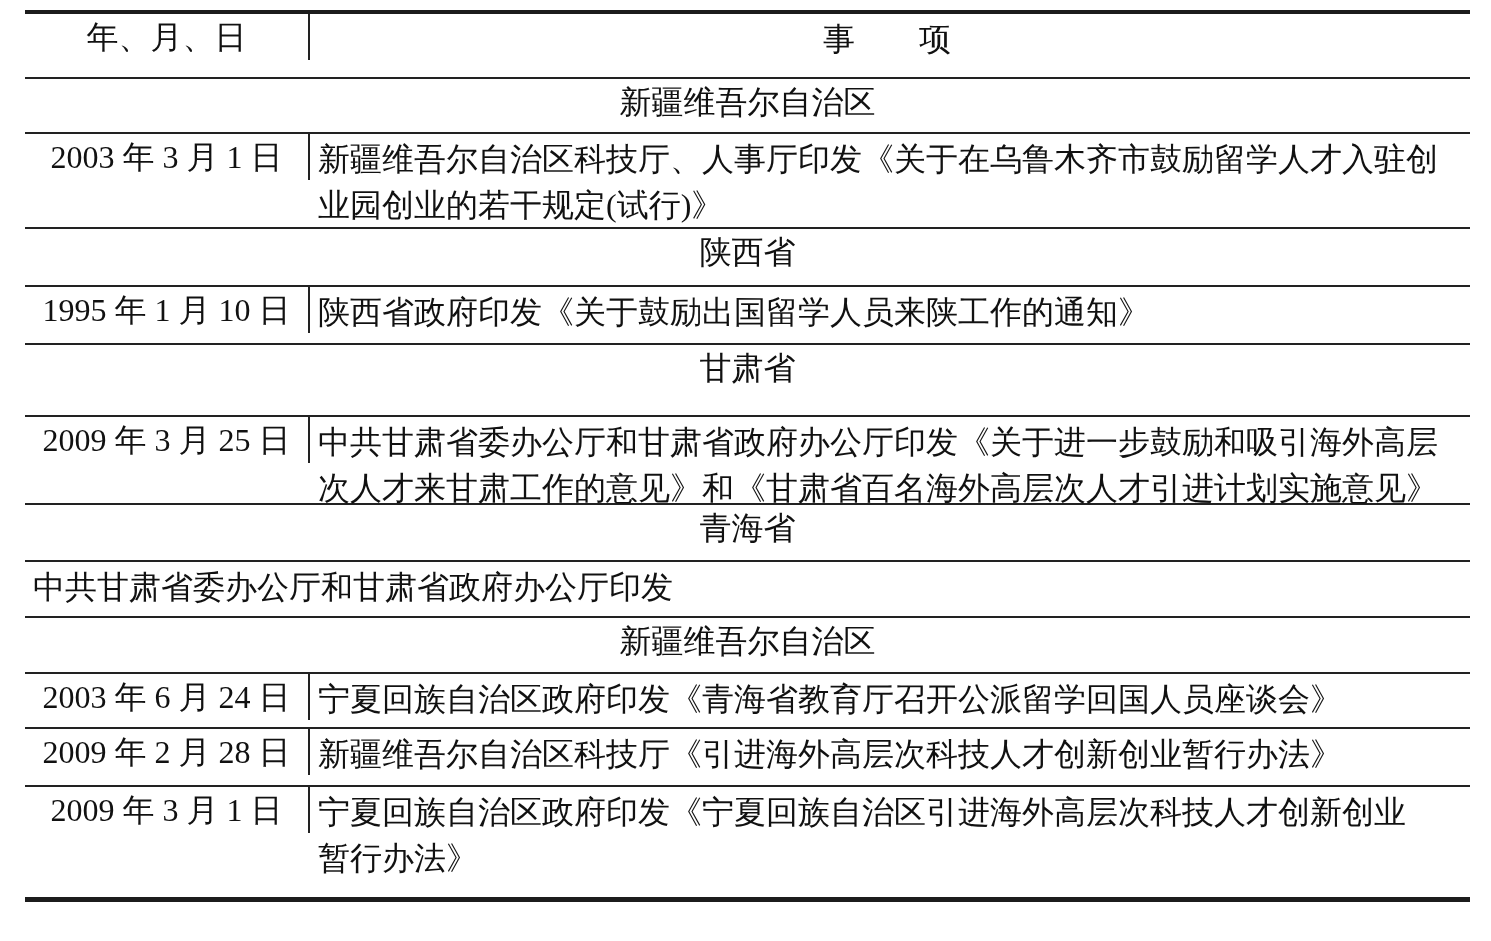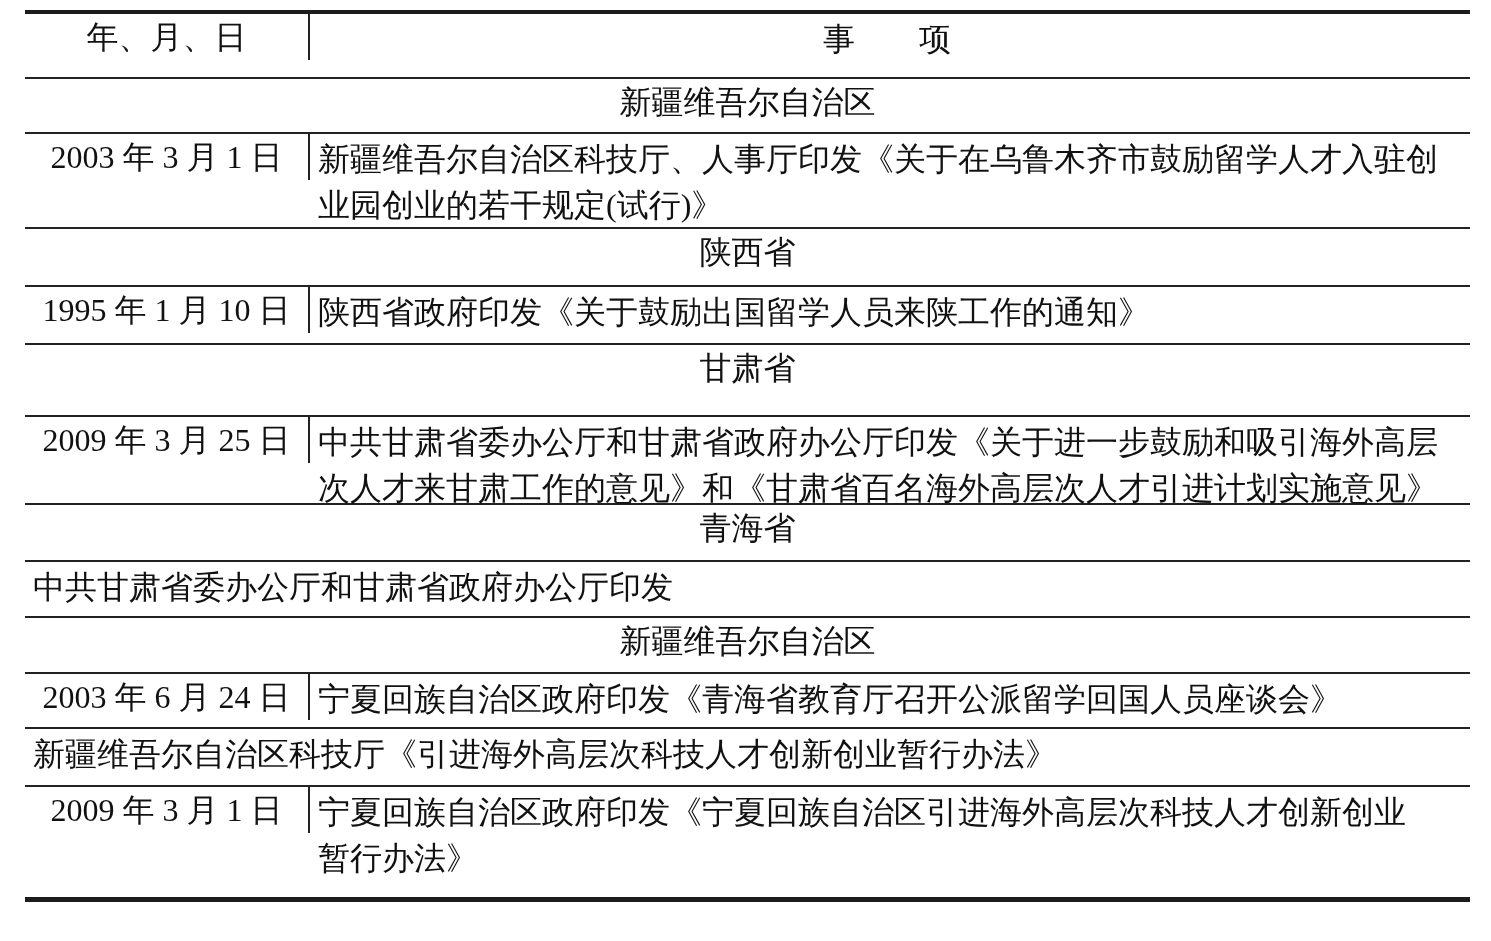--- a/index.html
+++ b/index.html
@@ -108,6 +108,7 @@
     <div class="cell item-cell">宁夏回族自治区政府印发《青海省教育厅召开公派留学回国人员座谈会》</div>
   </div>
   <div class="row rh-d6">
+    <div class="cell date-cell">2009 年 2 月 28 日</div>
     <div class="cell item-cell">新疆维吾尔自治区科技厅《引进海外高层次科技人才创新创业暂行办法》</div>
   </div>
   <div class="row rh-d7">

